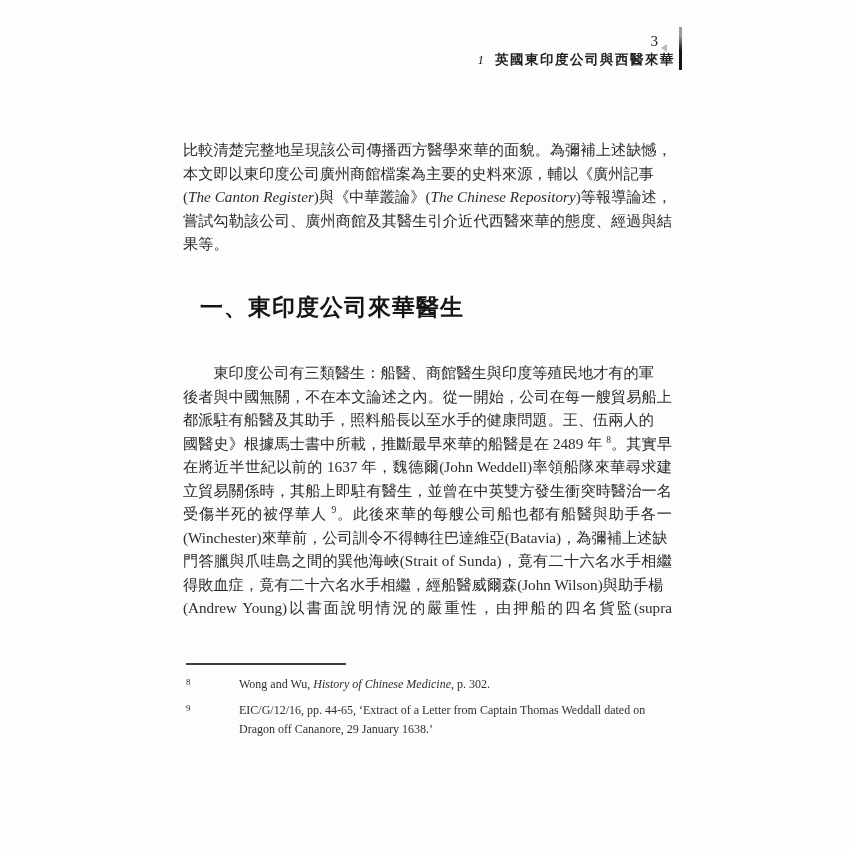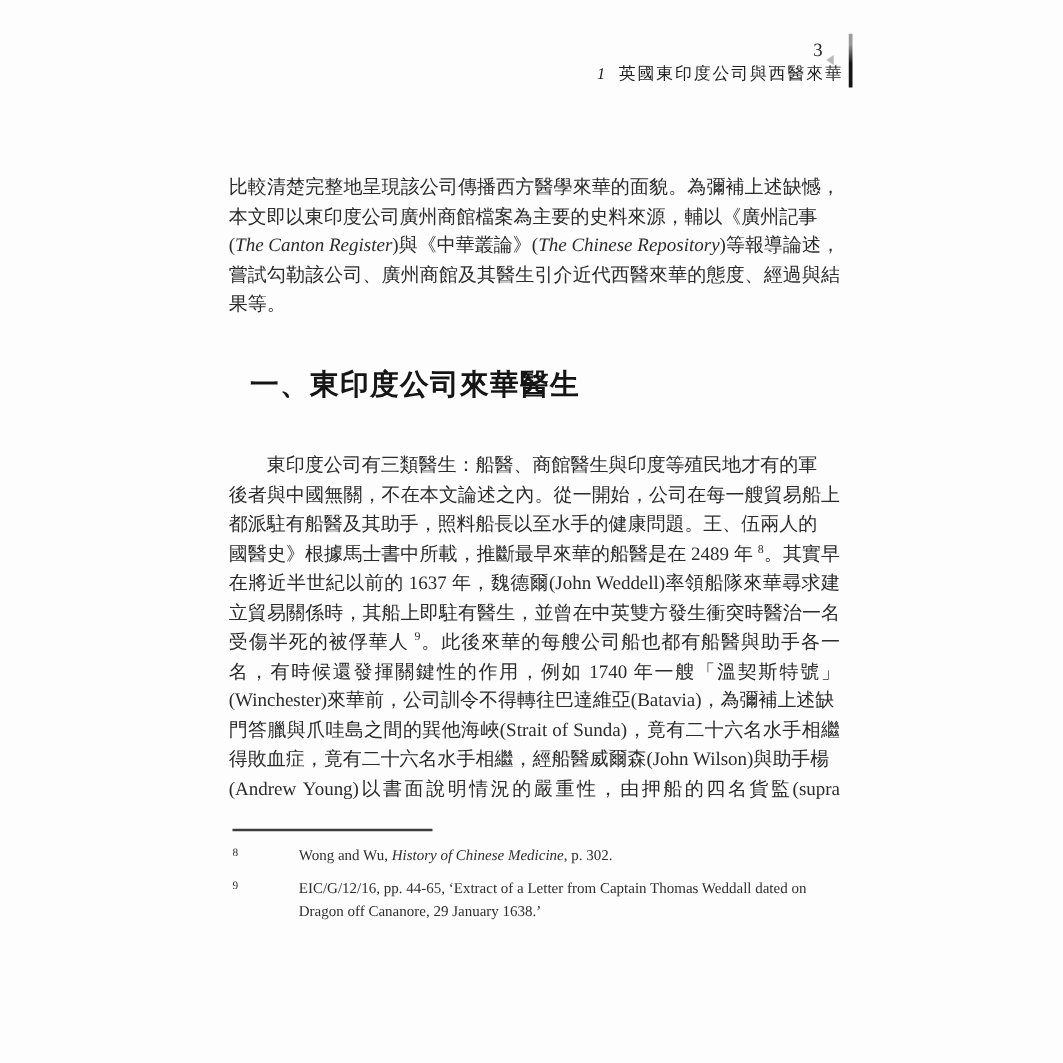--- a/index.html
+++ b/index.html
@@ -19,7 +19,7 @@
   .hdr-title .chap { font-style:italic; font-size:13px; margin-right:7px; }
   .hdr-title .ttl {
     font-family:"Liberation Sans","DejaVu Sans",sans-serif;
-    font-weight:400; font-size:13.5px; letter-spacing:1.5px;
+    font-weight:700; font-size:13.5px; letter-spacing:1.5px;
   }
   .hdr-rule {
     position:absolute; top:27px; left:679px; width:2.5px; height:43px;

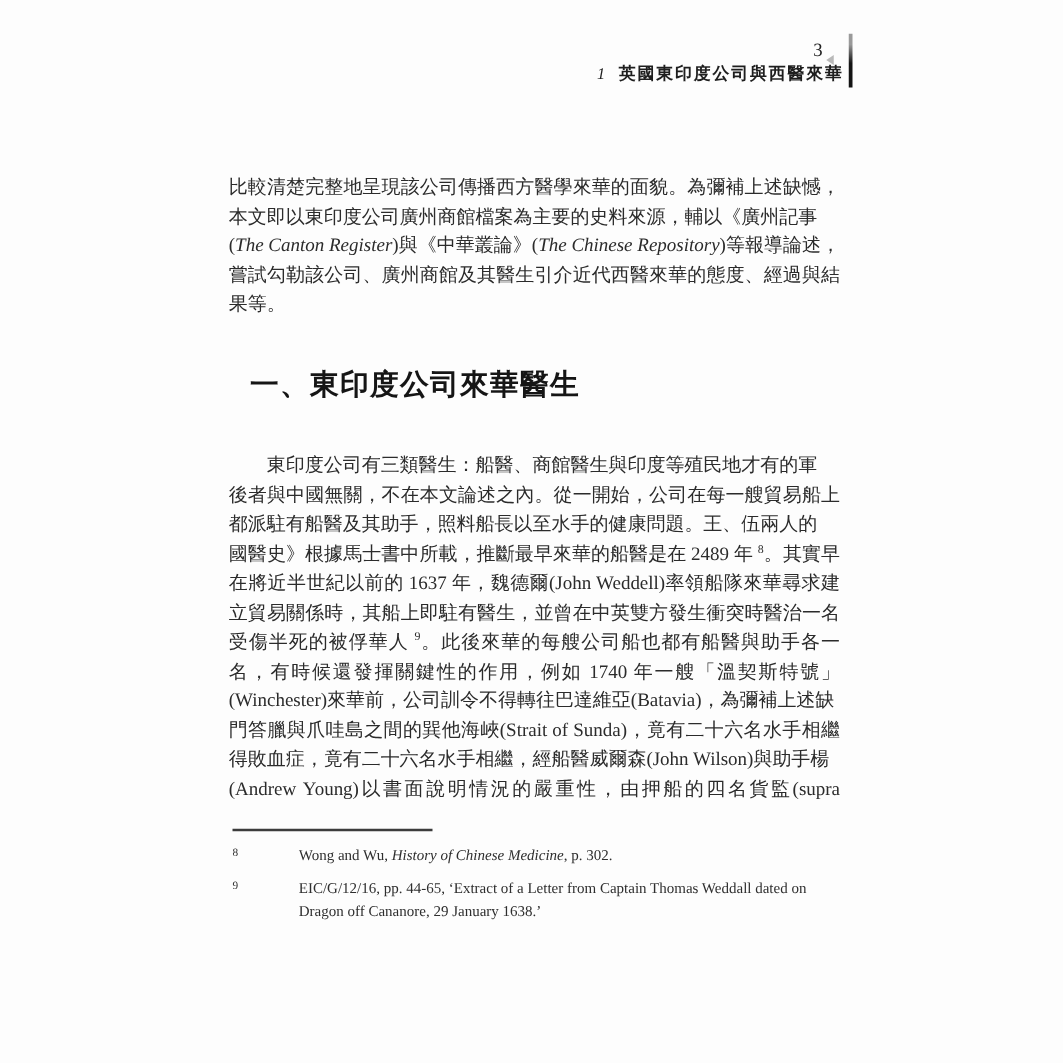--- a/index.html
+++ b/index.html
@@ -78,7 +78,6 @@
       <div class="tline just"><span>在將近半世紀以前的 1637 年，魏德爾(John Weddell)率領船隊來華尋求建</span></div>
       <div class="tline just"><span>立貿易關係時，其船上即駐有醫生，並曾在中英雙方發生衝突時醫治一名</span></div>
       <div class="tline just"><span>受傷半死的被俘華人 </span><span class="sup">9</span><span>。此後來華的每艘公司船也都有船醫與助手各一</span></div>
-      <div class="tline just"><span>名，有時候還發揮關鍵性的作用，例如 1740 年一艘「溫契斯特號」</span></div>
       <div class="tline just"><span>(Winchester)來華前，公司訓令不得轉往巴達維亞(Batavia)，為彌補上述缺憾</span></div>
       <div class="tline just"><span>門答臘與爪哇島之間的巽他海峽(Strait of Sunda)，竟有二十六名水手相繼</span></div>
       <div class="tline just"><span>得敗血症，竟有二十六名水手相繼，經船醫威爾森(John Wilson)與助手楊格</span></div>

